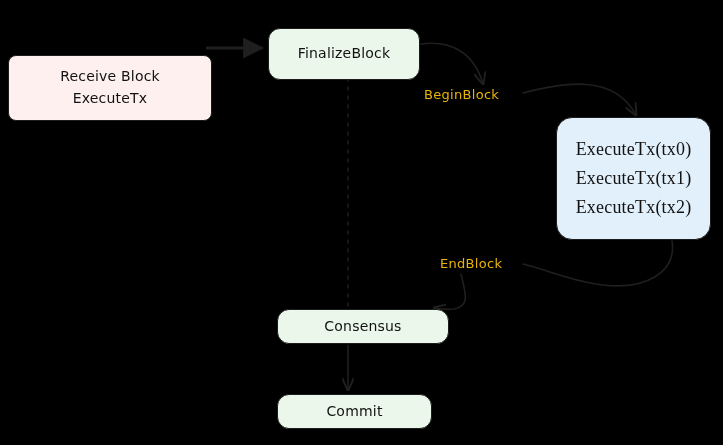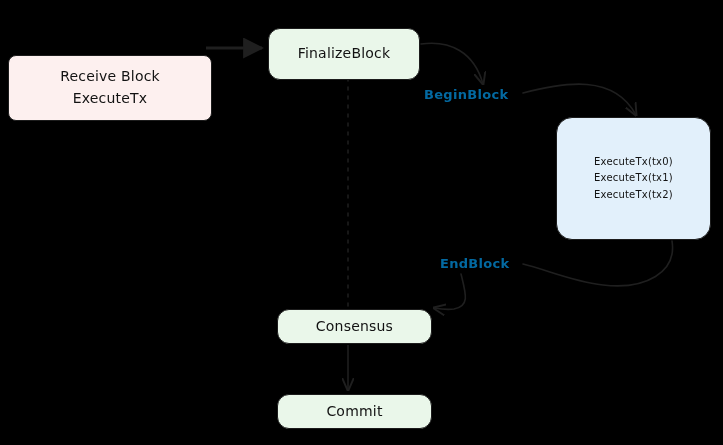--- a/index.html
+++ b/index.html
@@ -71,12 +71,11 @@
 
   .edge-label {
     position: absolute;
-    color: #0369a1;
+    color: #eab308;
     font-size: 13px;
     letter-spacing: 0.3px;
     white-space: nowrap;
     font-family: "DejaVu Sans", sans-serif;
-    font-weight: bold;
   }
   #edge-label-begin-block { left: 424px; top: 87px; }
   #edge-label-end-block   { left: 440px; top: 256px; }

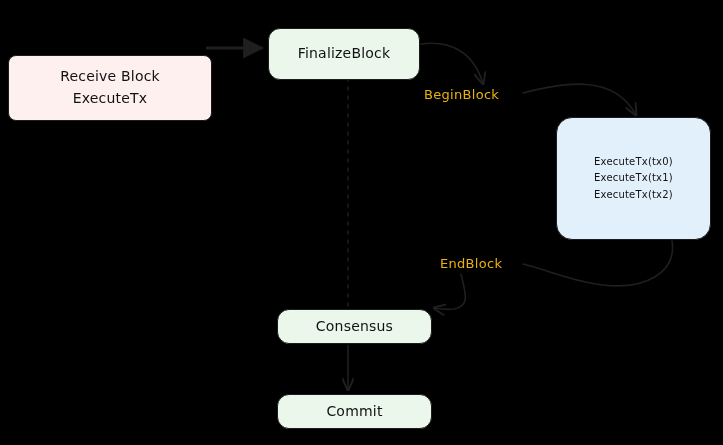--- a/index.html
+++ b/index.html
@@ -59,8 +59,9 @@
   #node-execute-tx .tx-line {
     display: block;
     width: 100%;
-    font-size: 10px;
+    font-size: 18px;
     line-height: 1.62;
+    font-family: Liberation Serif, serif;
   }
   #node-consensus {
     left: 277px; top: 309px; width: 155px; height: 35px;

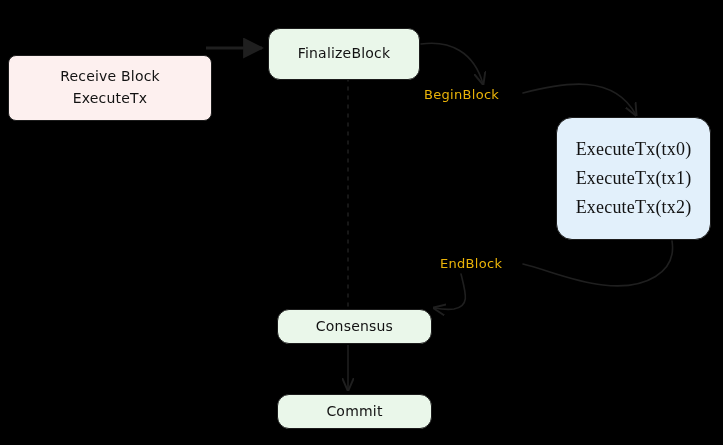--- a/index.html
+++ b/index.html
@@ -64,7 +64,7 @@
     font-family: Liberation Serif, serif;
   }
   #node-consensus {
-    left: 277px; top: 309px; width: 155px; height: 35px;
+    left: 277px; top: 309px; width: 172px; height: 35px;
   }
   #node-commit {
     left: 277px; top: 394px; width: 155px; height: 35px; justify-content: center;

